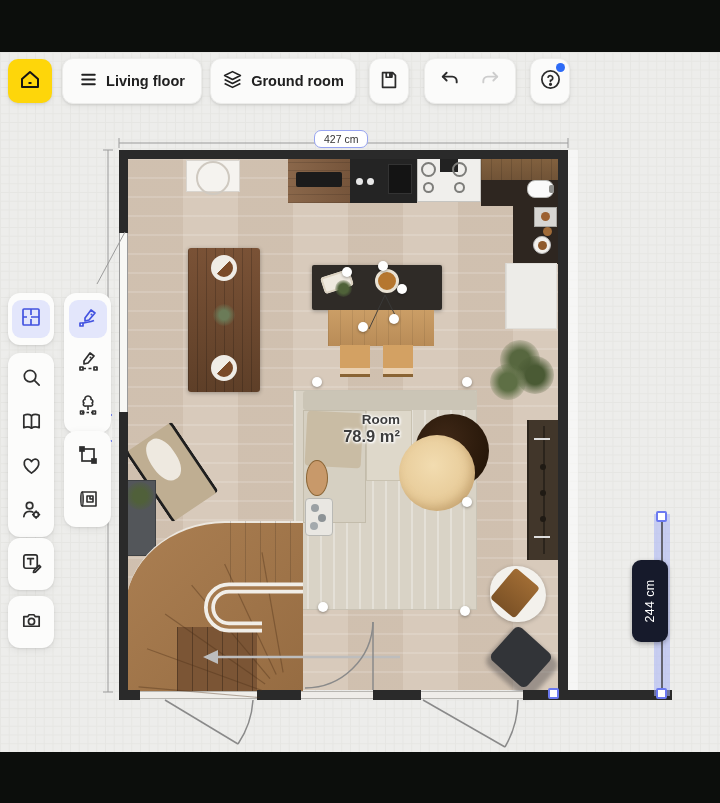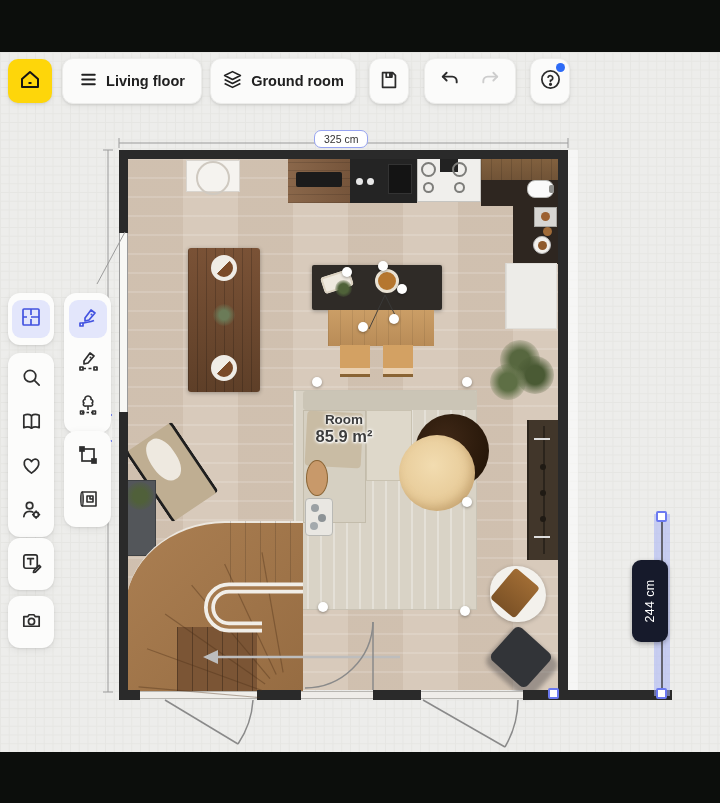--- a/index.html
+++ b/index.html
@@ -444,7 +444,7 @@
   <div class="light-dot" style="left:318px;top:550px;"></div>
   <div class="light-dot" style="left:460px;top:554px;"></div>
 
-  <div class="dim-pill"><span>325 cm</span></div>
+  <div class="dim-pill"><span>427 cm</span></div>
   <div class="dim56">
       <span>56</span>
     </div>

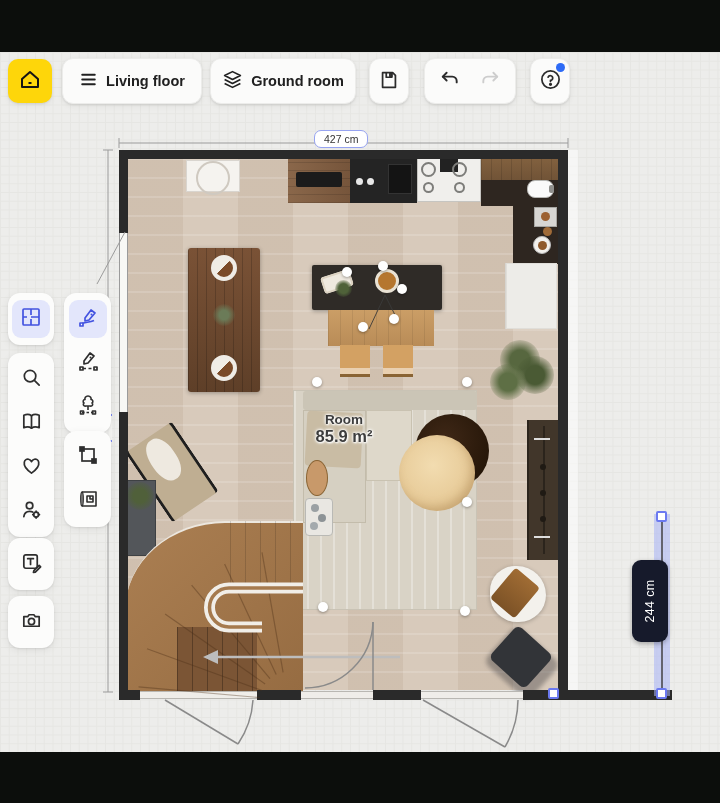--- a/index.html
+++ b/index.html
@@ -72,7 +72,7 @@
   .dim56 { position:absolute; left:90px; top:362px; width:22px; height:28px; border-top:2px solid #7b88f2; border-bottom:2px solid #7b88f2;
     background:rgba(244,244,242,.9); display:flex; align-items:center; justify-content:center; z-index:10; }
   .dim56 span { transform:rotate(-90deg); font-size:9px; color:#444; }
-  .room-tag { position:absolute; left:288px; top:360px; width:112px; text-align:center; z-index:8; color:#3d3d3d;
+  .room-tag { position:absolute; left:288px; top:360px; width:112px; text-align:right; z-index:8; color:#3d3d3d;
     text-shadow:0 0 2px #fff, 0 0 3px #fff, 0 0 4px #fff, 1px 1px 2px #fff; }
   .room-tag .l1 { font-size:13.5px; font-weight:700; }
   .room-tag .l2 { font-size:16.5px; font-weight:700; }

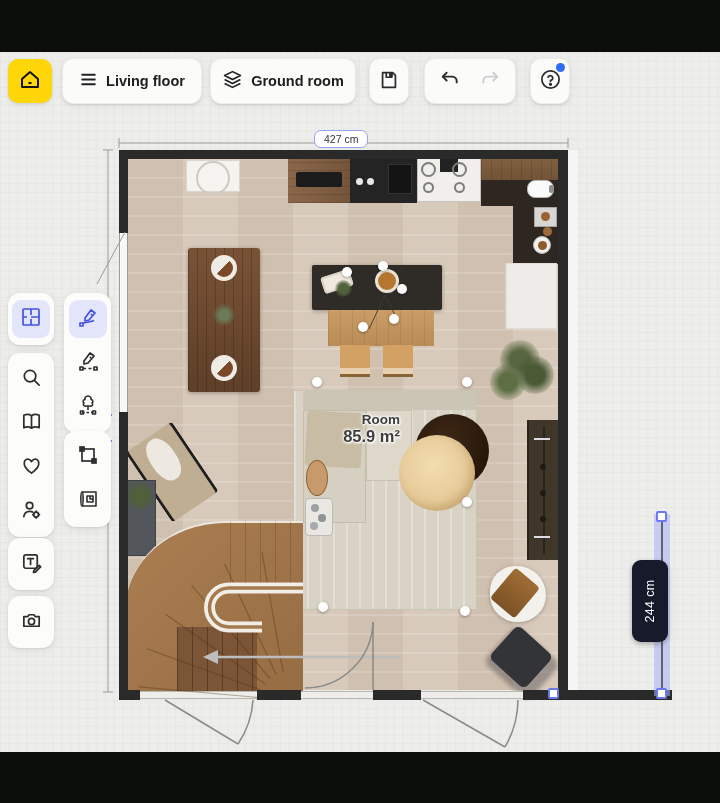--- a/index.html
+++ b/index.html
@@ -450,7 +450,7 @@
     </div>
   <div class="room-tag">
     <div class="l1">Room</div>
-    <div class="l2">85.9 m²</div>
+    <div class="l2">78.9 m²</div>
   </div>
 
   <div class="sel-band"></div>

